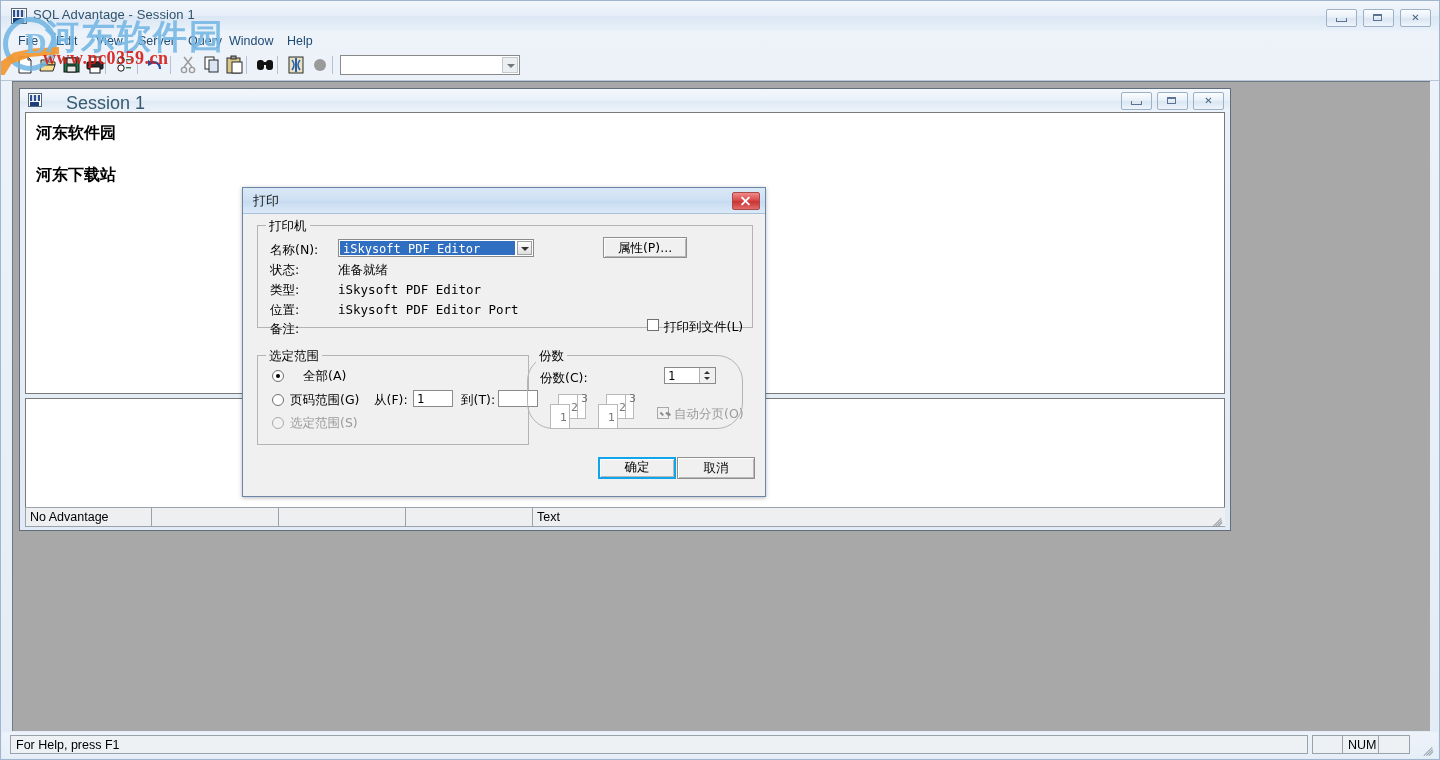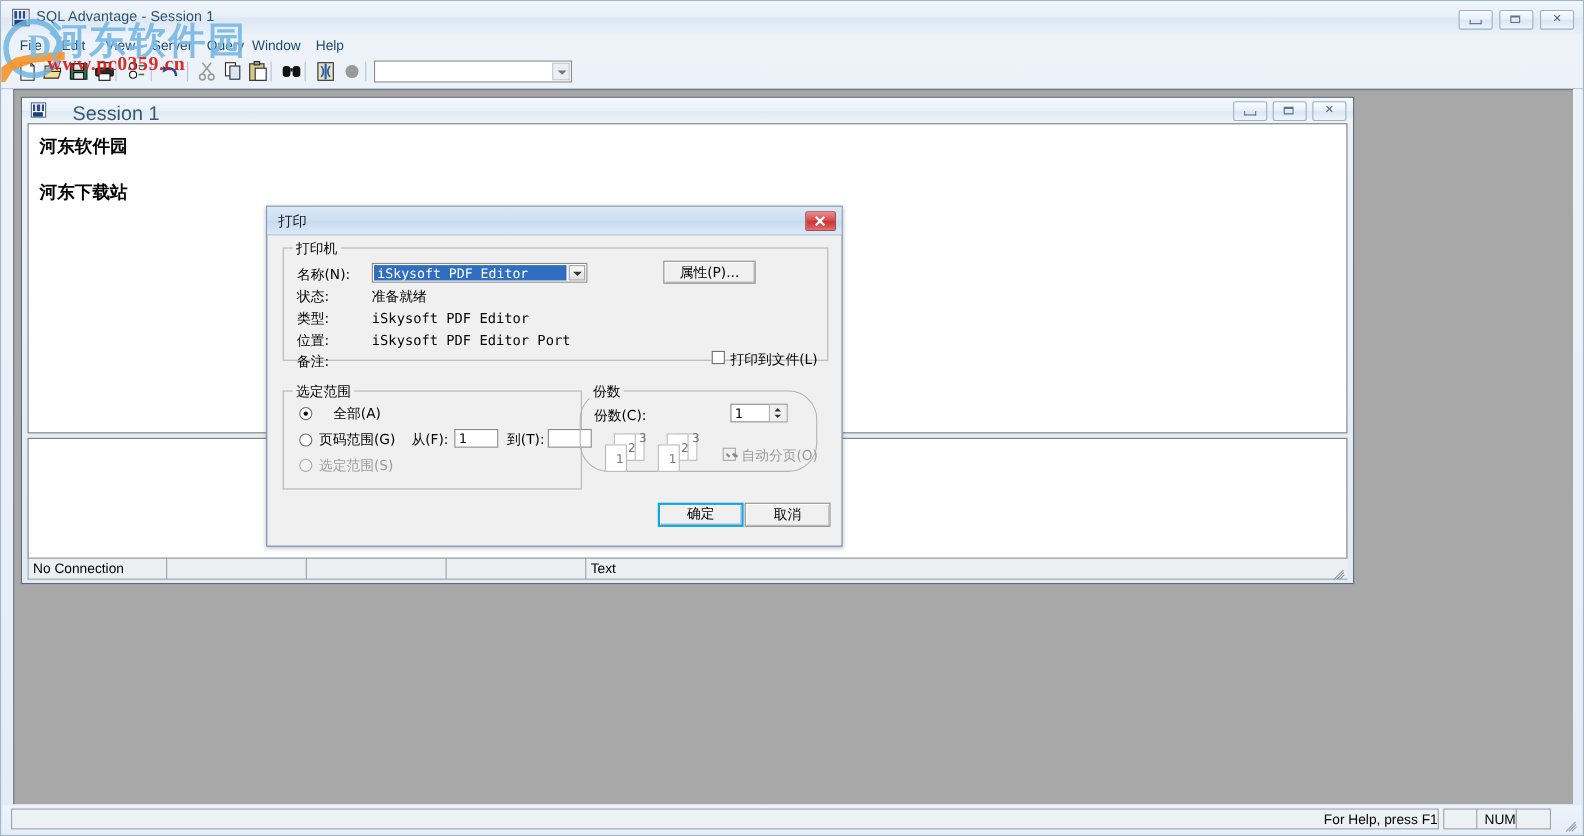--- a/index.html
+++ b/index.html
@@ -380,7 +380,7 @@
       </div>
 
       <div class="child-status">
-        <div class="cs-cell" style="width:126px">No Connection</div>
+        <div class="cs-cell" style="width:126px">No Advantage</div>
         <div class="cs-cell" style="width:127px"></div>
         <div class="cs-cell" style="width:127px"></div>
         <div class="cs-cell" style="width:127px"></div>

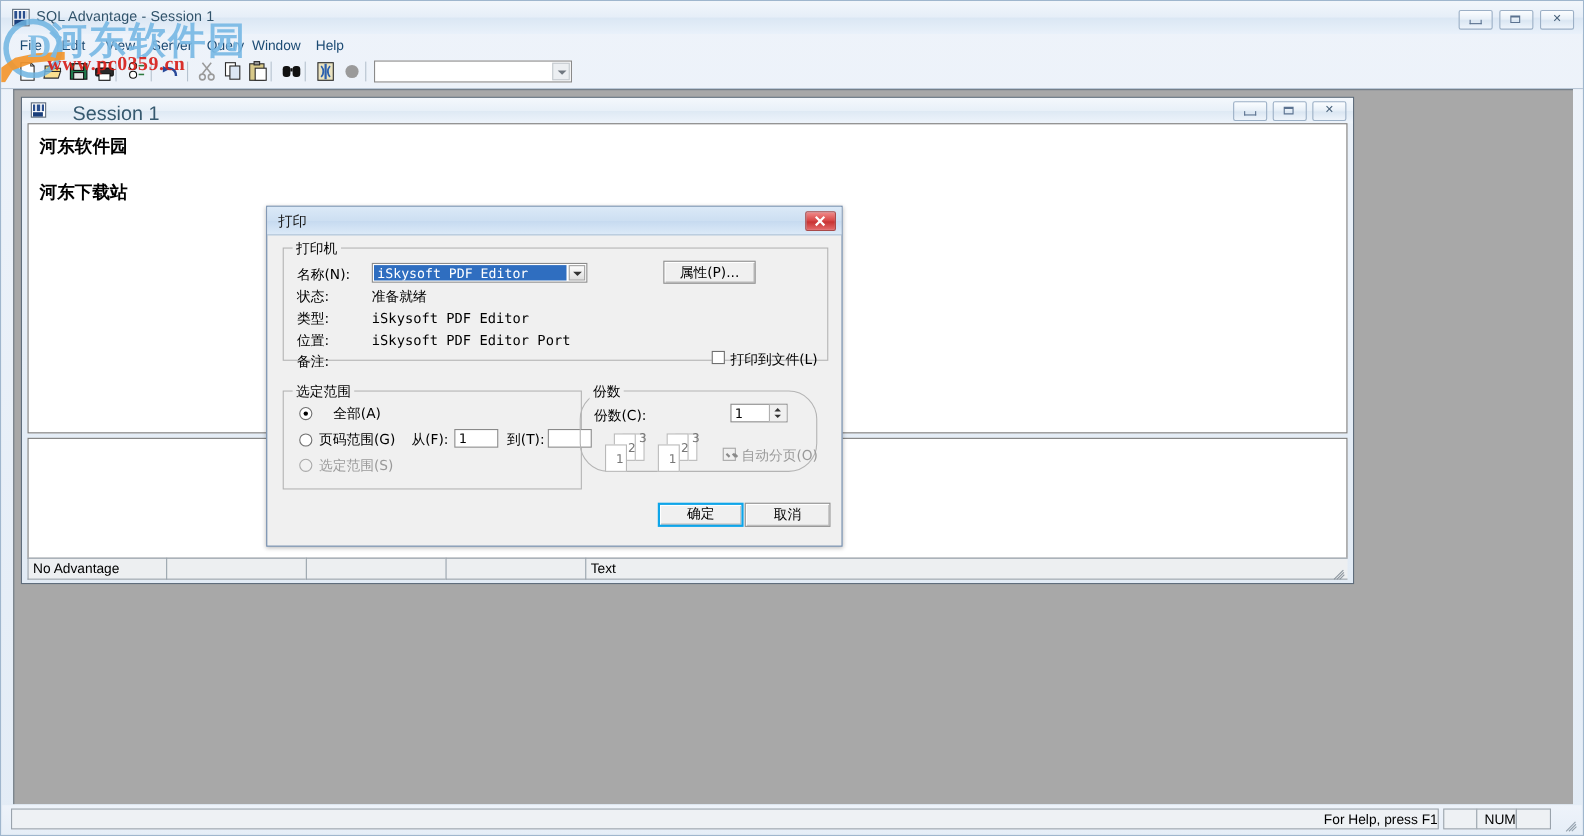--- a/index.html
+++ b/index.html
@@ -192,7 +192,7 @@
 
   
   .appstatus{position:absolute;left:1px;right:1px;bottom:1px;height:26px;
-    background:linear-gradient(to bottom,#eef3fa,#e6eef7);text-align:right;}
+    background:linear-gradient(to bottom,#eef3fa,#e6eef7);}
   .as-cell{position:absolute;height:19px;border:1px solid #9aa3ac;box-sizing:border-box;
     background:#eef1f4;font-size:12.5px;color:#000;padding:2px 0 0 5px;}
   .as-grip{position:absolute;right:4px;bottom:4px;width:12px;height:12px;}

